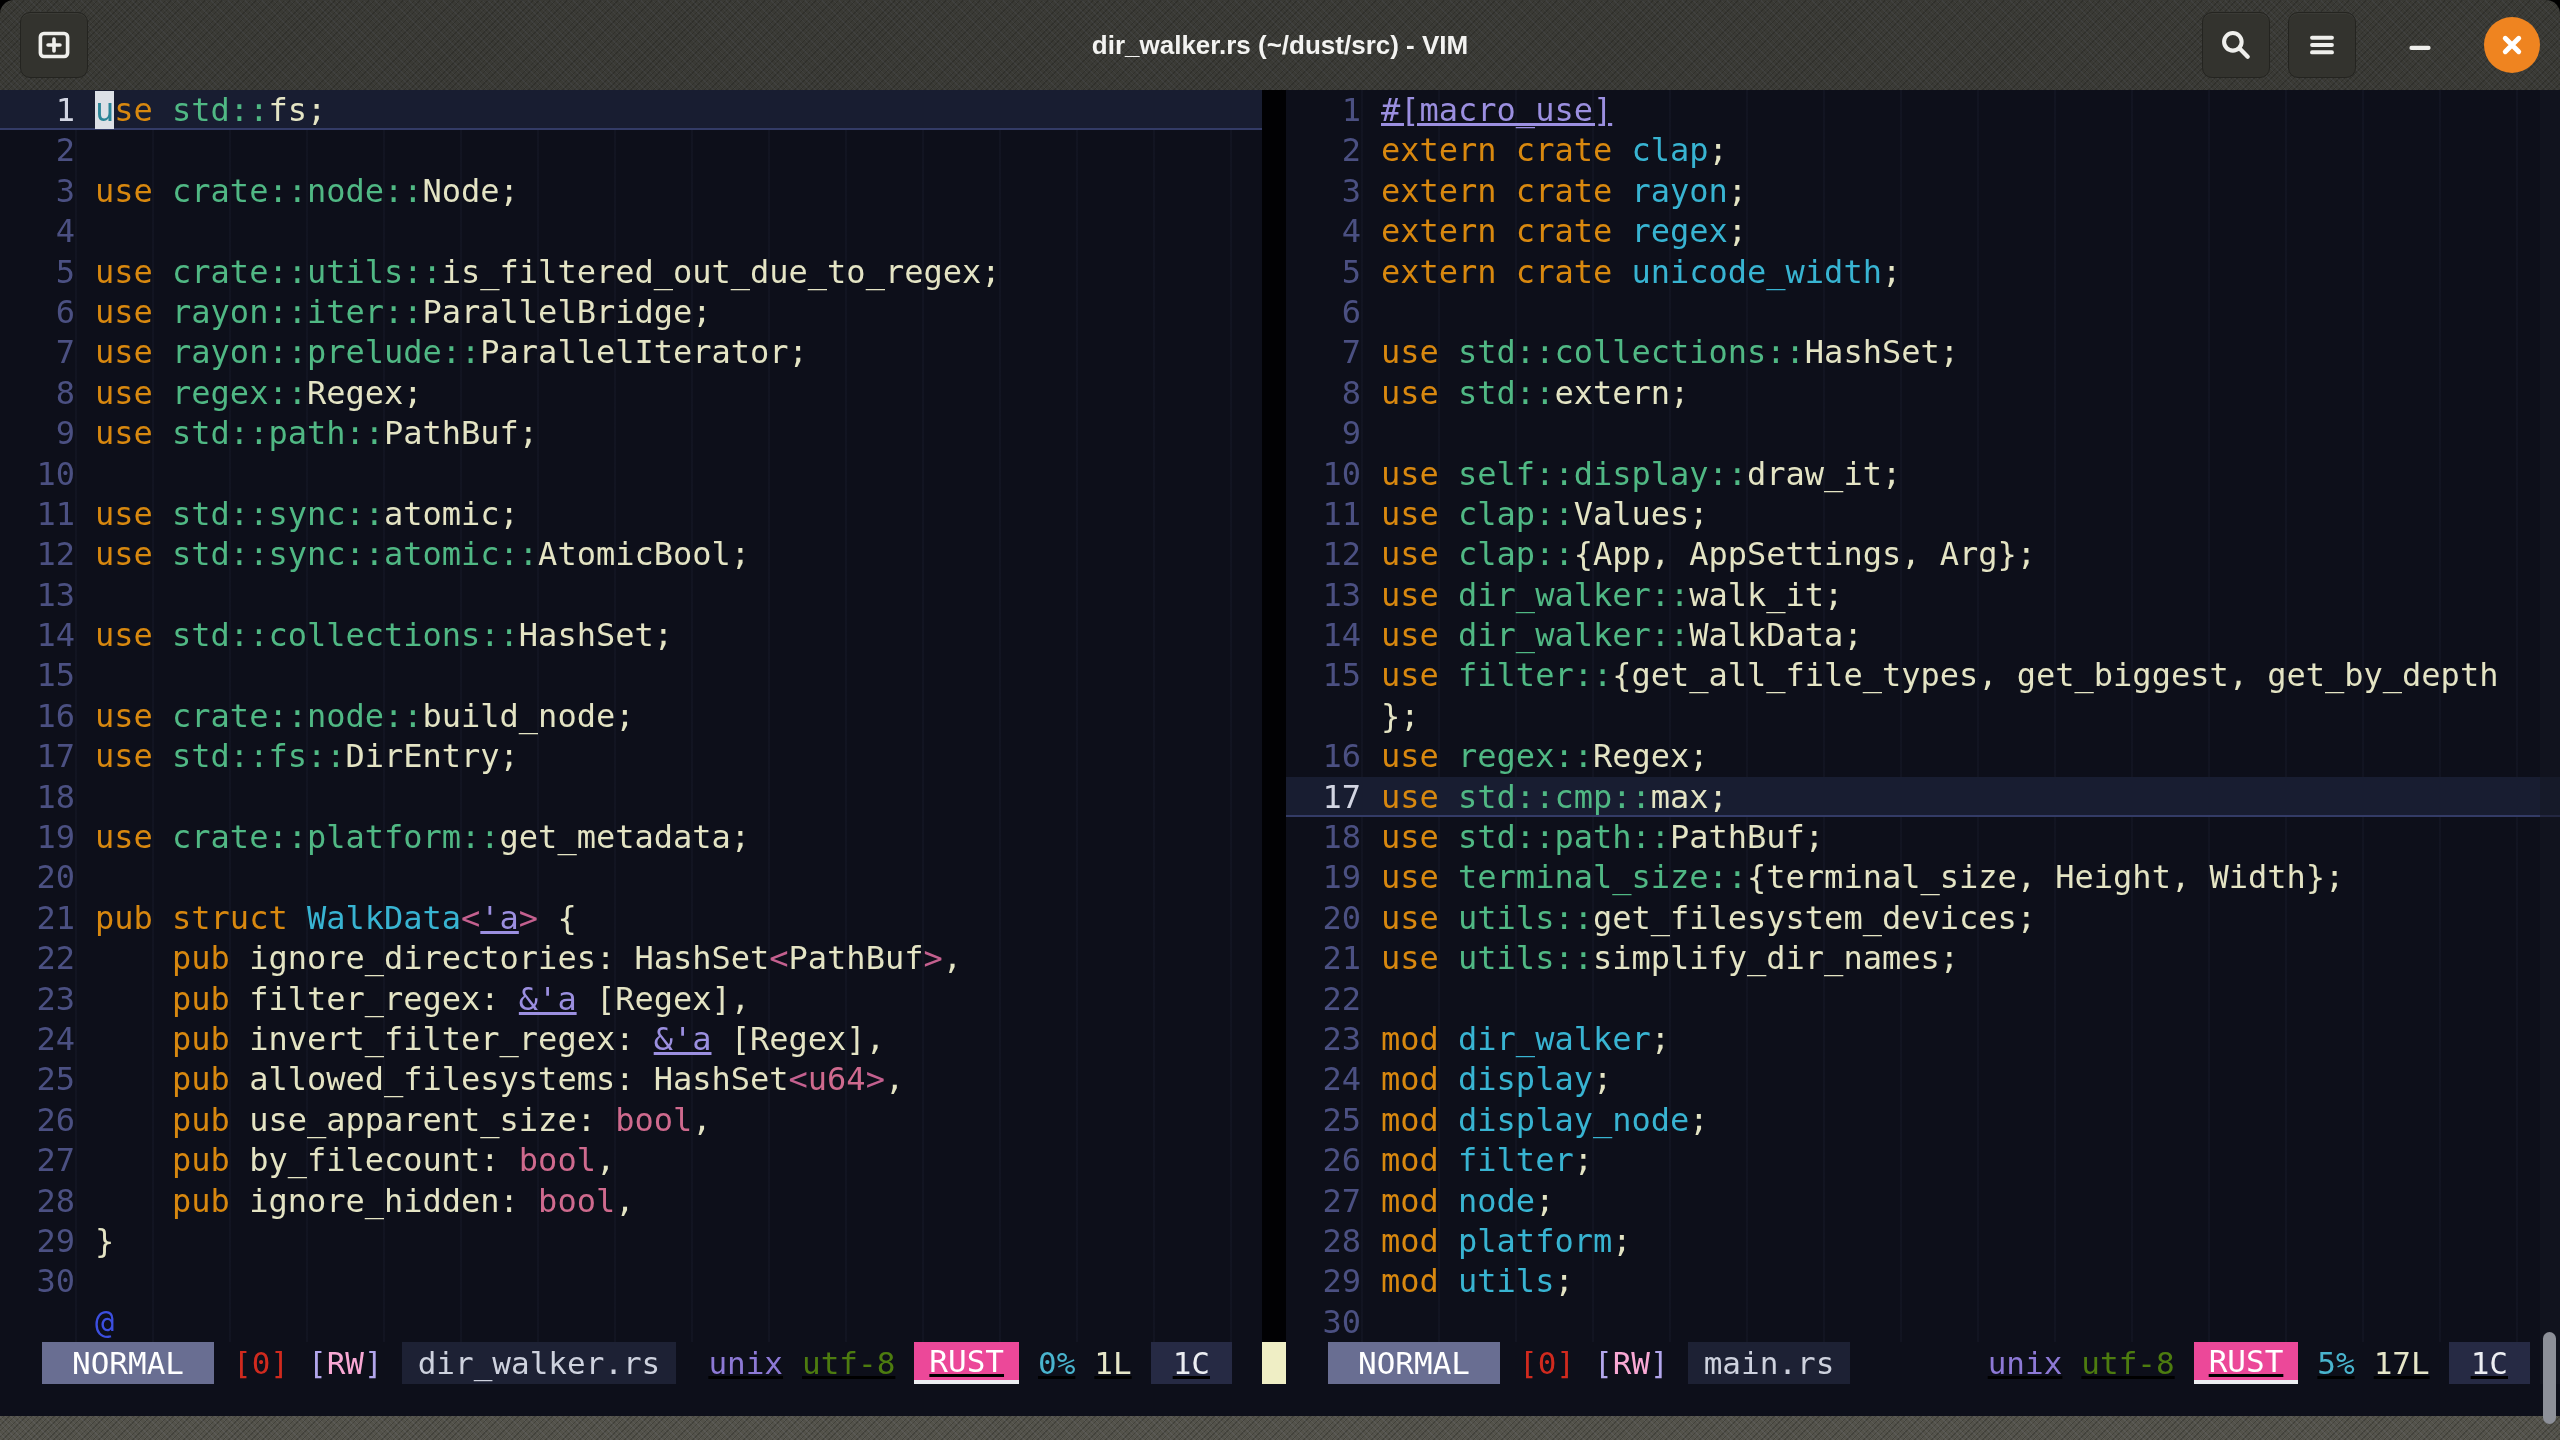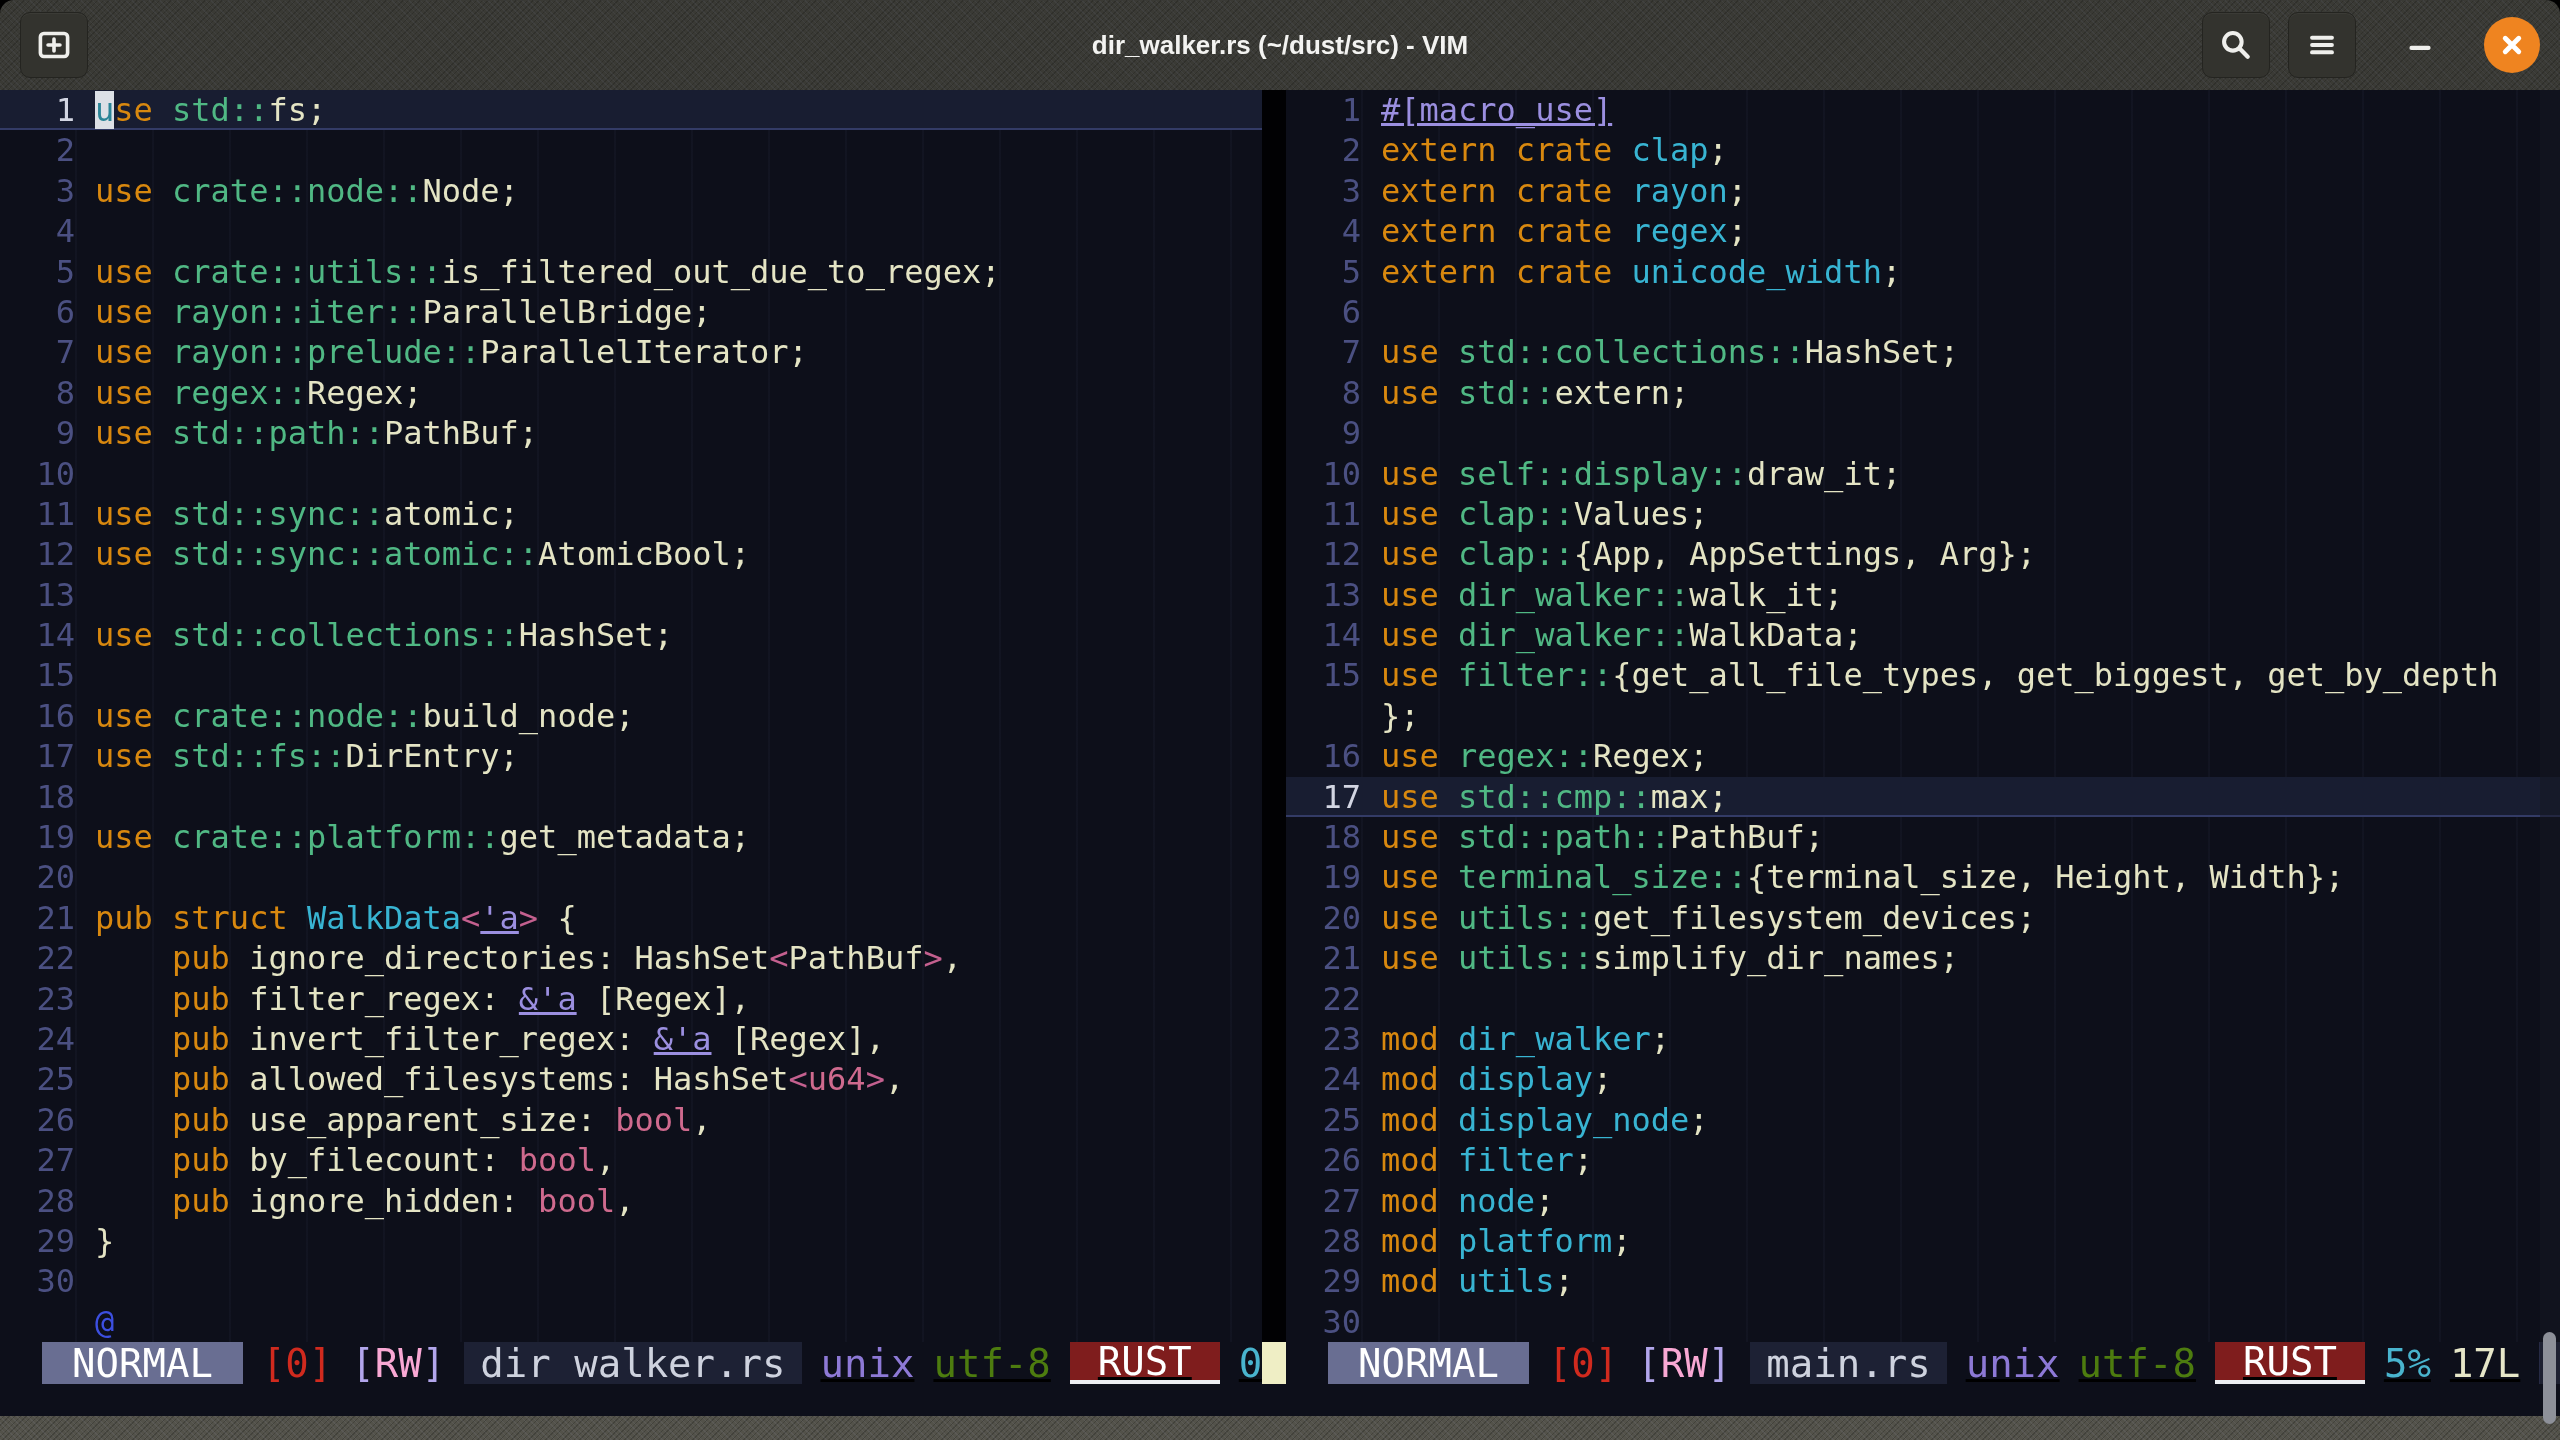--- a/index.html
+++ b/index.html
@@ -50,7 +50,7 @@
 
   
   .statusline{height:42px;flex:0 0 42px;display:flex;align-items:center;gap:19px;
-    padding:0 30px 0 42px;box-sizing:border-box;background:#0d0f1a;font-size:39px;white-space:nowrap;}
+    padding:0 30px 0 42px;box-sizing:border-box;background:#0d0f1a;font-size:31px;white-space:nowrap;}
   .chip{display:inline-flex;align-items:center;height:42px;box-sizing:border-box;}
   .mode{background:#696e92;color:#ffffff;padding:0 30px;}
   .reg{color:#d02a1e;}

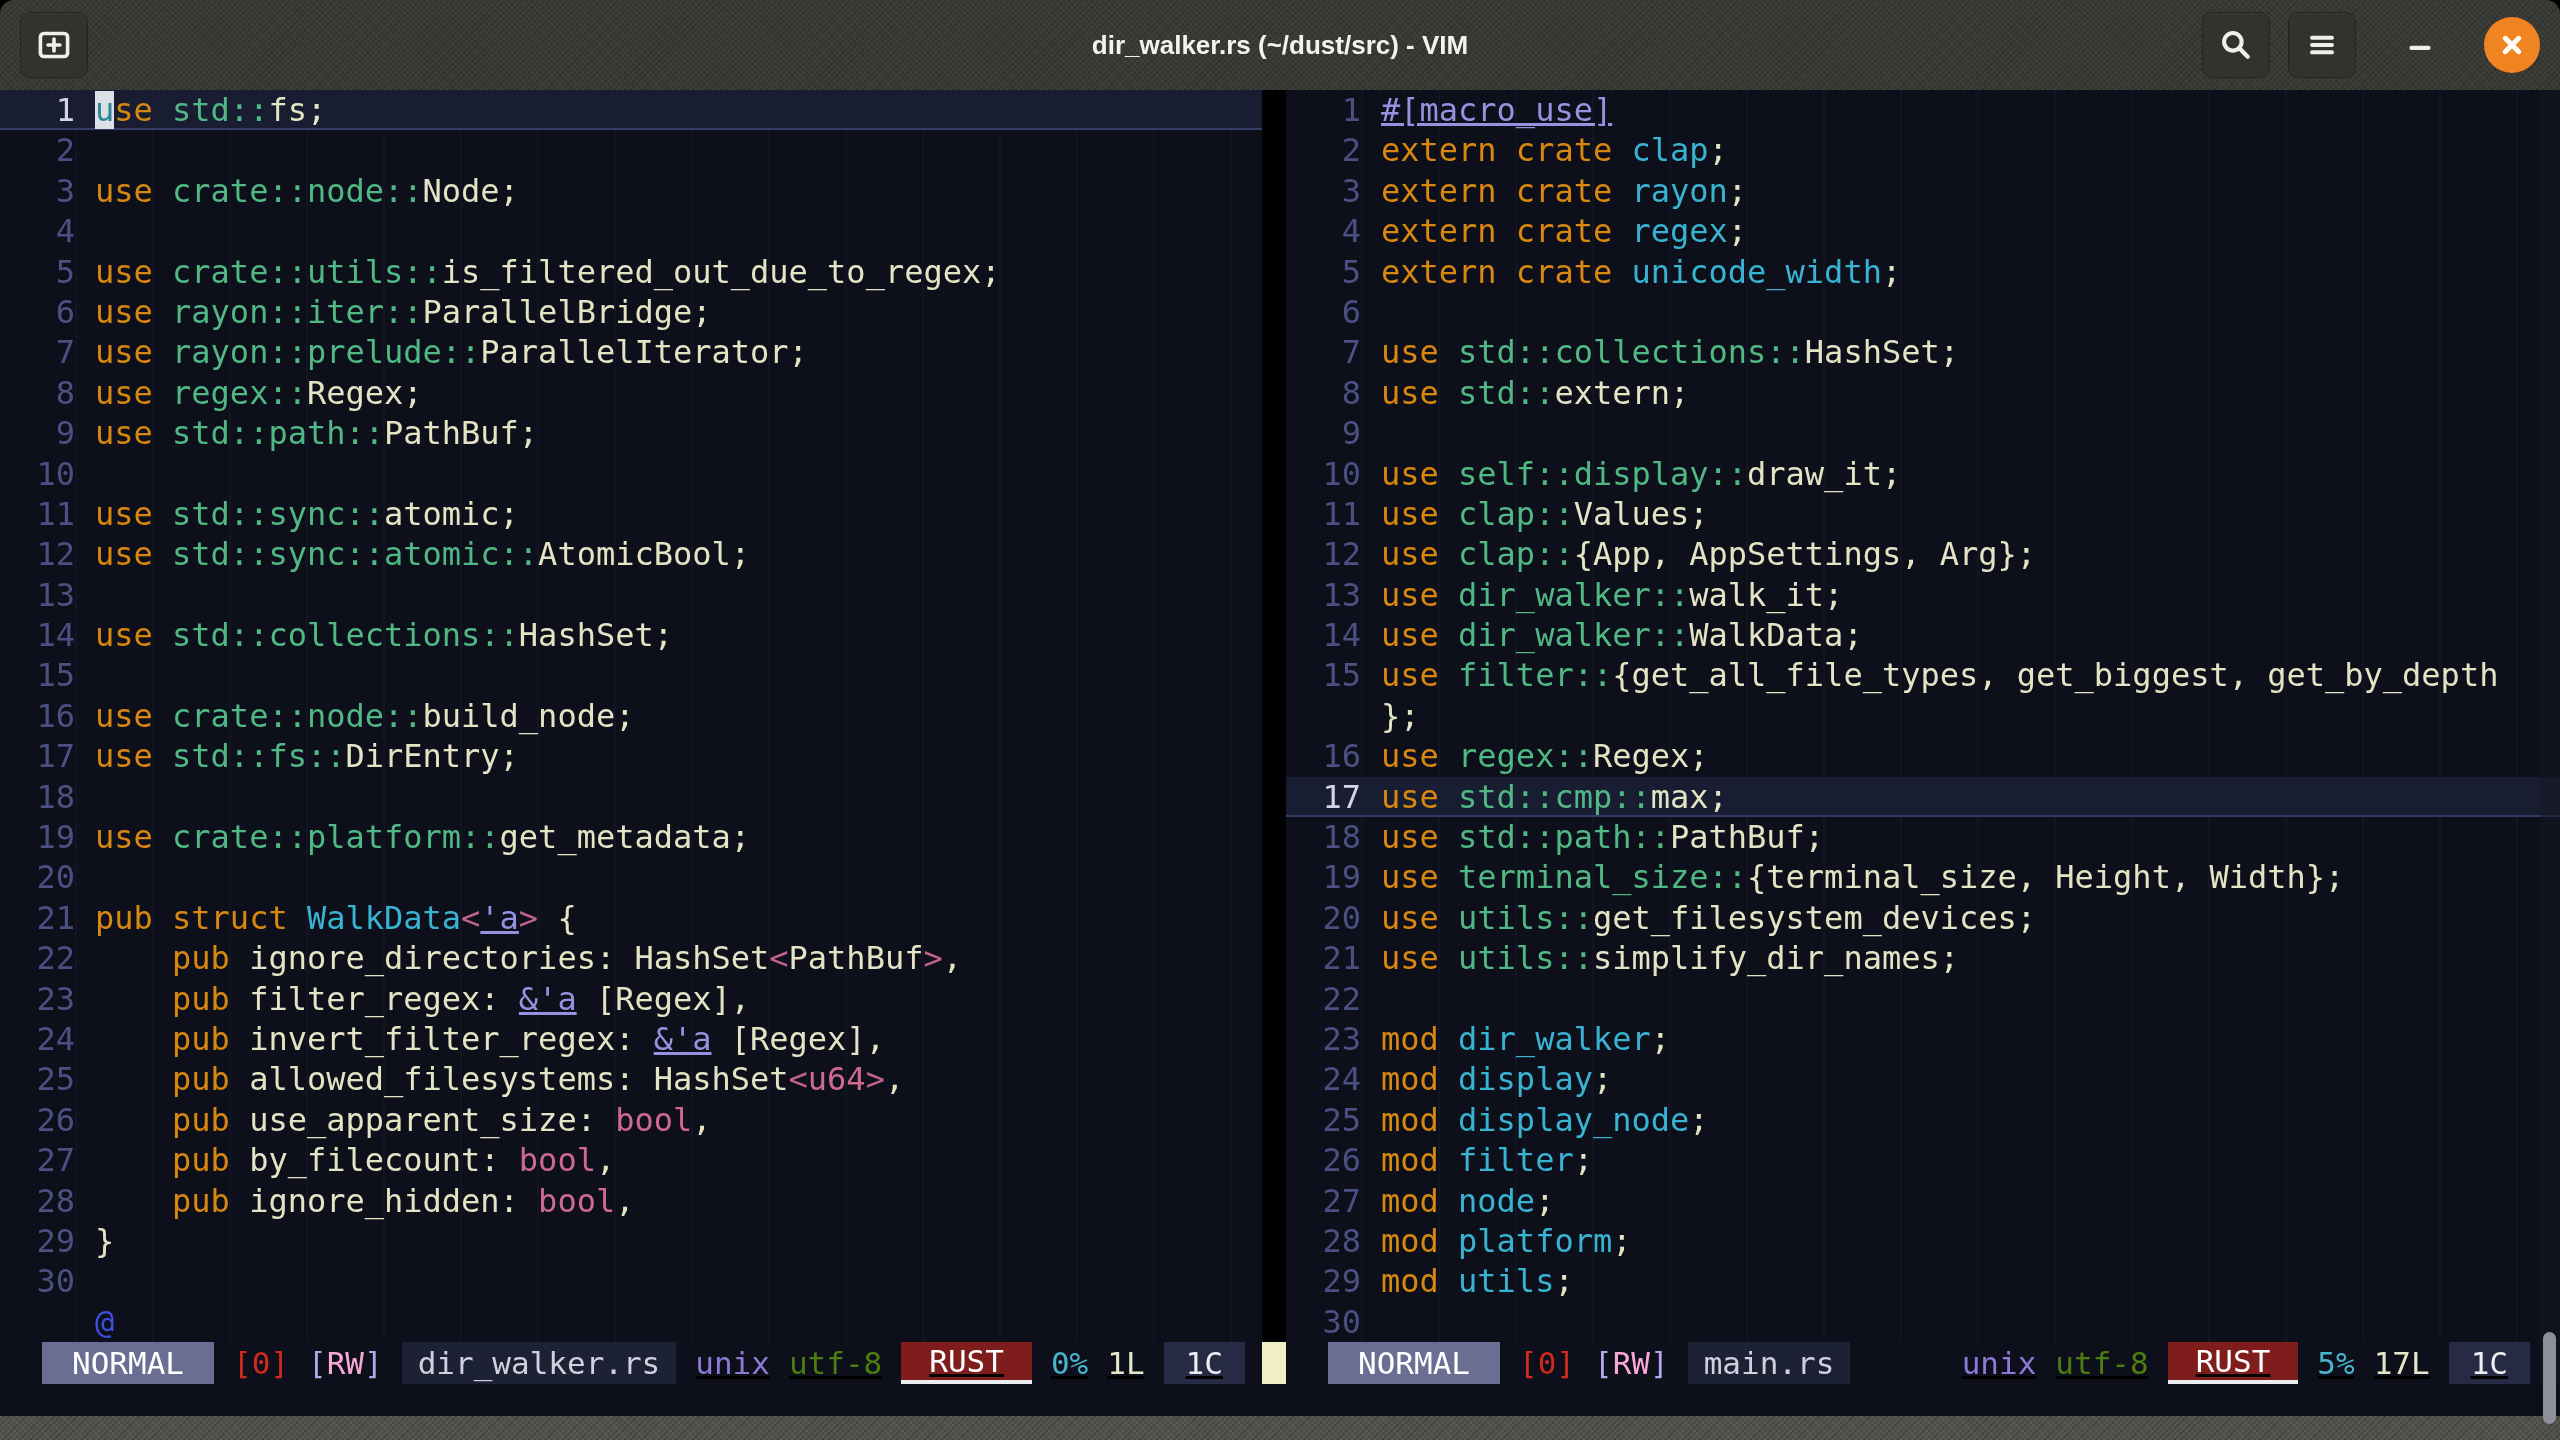--- a/index.html
+++ b/index.html
@@ -60,7 +60,7 @@
   .sl-right{margin-left:auto;display:flex;align-items:center;gap:19px;text-decoration:underline;}
   .ff{color:#8d79d6;}
   .enc{color:#4d7c0f;}
-  .ft{background:#7f1d1d;color:#ffffff;padding:0 28px;border-bottom:4px solid #eceef2;}
+  .ft{background:#ec4899;color:#ffffff;padding:0 15px;border-bottom:4px solid #eceef2;}
   .pct{color:#49b4ce;}
   .lns{color:#e6e6c8;}
   .colchip{background:#262a44;color:#eceef2;padding:0 22px;}

